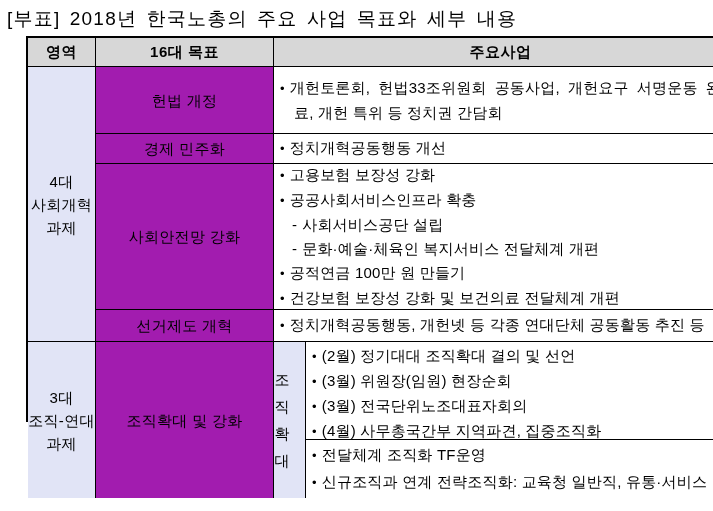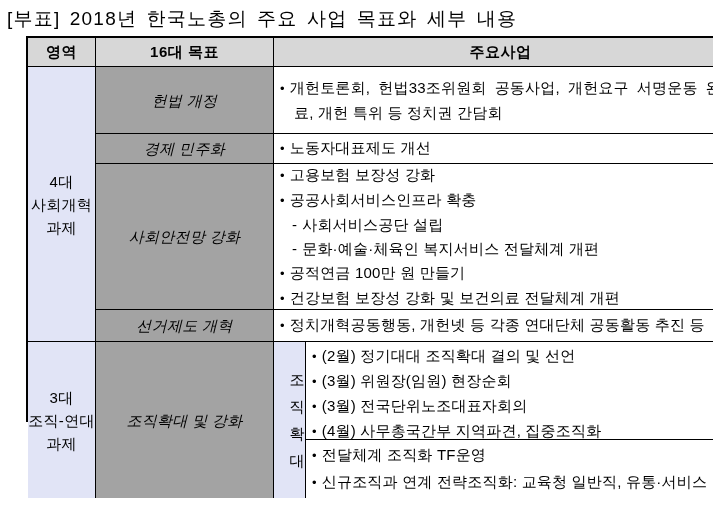--- a/index.html
+++ b/index.html
@@ -41,8 +41,8 @@
   .grow { display:flex; flex:none; }
   .grow + .grow { border-top:1.5px solid #000; }
   .gcell {
-    background:#a3a3a3; display:flex; align-items:center; justify-content:center;
-    text-align:right; letter-spacing:0.3px; box-sizing:border-box; line-height:21px;font-style:italic;
+    background:#a21caf; display:flex; align-items:center; justify-content:center;
+    text-align:right; letter-spacing:0.3px; box-sizing:border-box; line-height:21px;
   }
   .ccell {
     flex:1; background:#fff; display:flex; flex-direction:column; justify-content:center;

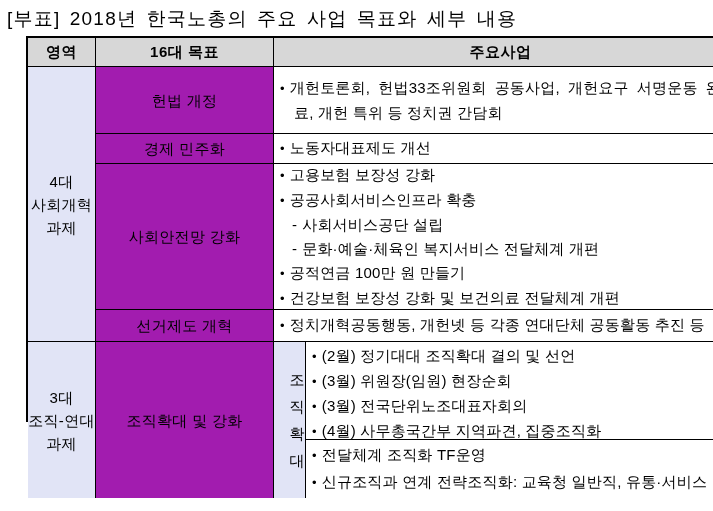--- a/index.html
+++ b/index.html
@@ -96,7 +96,7 @@
       <div class="grow h-r2">
         <div class="gcell w2">경제 민주화</div>
         <div class="ccell">
-            <div class="line bullet"><span class="mk">•</span><span>노동자대표제도 개선</span></div>
+            <div class="line bullet"><span class="mk">•</span><span>정치개혁공동행동 개선</span></div>
           </div>
       </div>
 

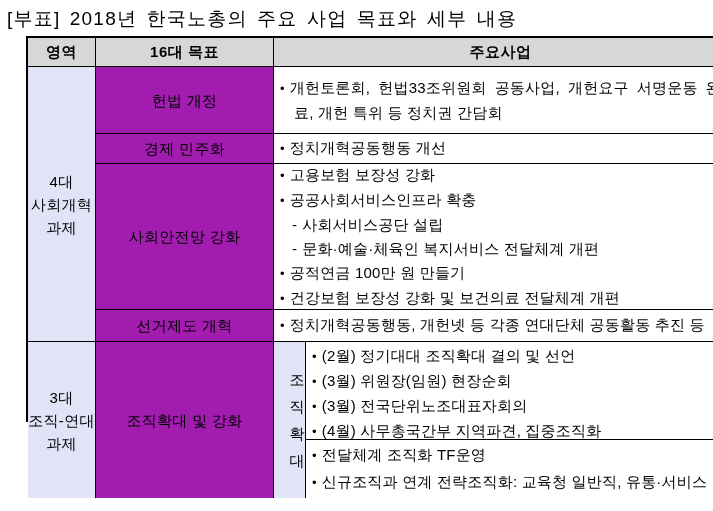--- a/index.html
+++ b/index.html
@@ -56,7 +56,7 @@
   .subwrap { flex:1; display:flex; }
   .slabel {
     width:32px; flex:none; border-right:1.5px solid #000; background:#e1e4f6;
-    display:flex; align-items:center; justify-content:flex-end; box-sizing:border-box;
+    display:flex; align-items:center; justify-content:flex-start; box-sizing:border-box;
   }
   .slabel span { display:block; width:16px; word-break:break-all; text-align:center; line-height:27px; }
   .scol { flex:1; display:flex; flex-direction:column; }

